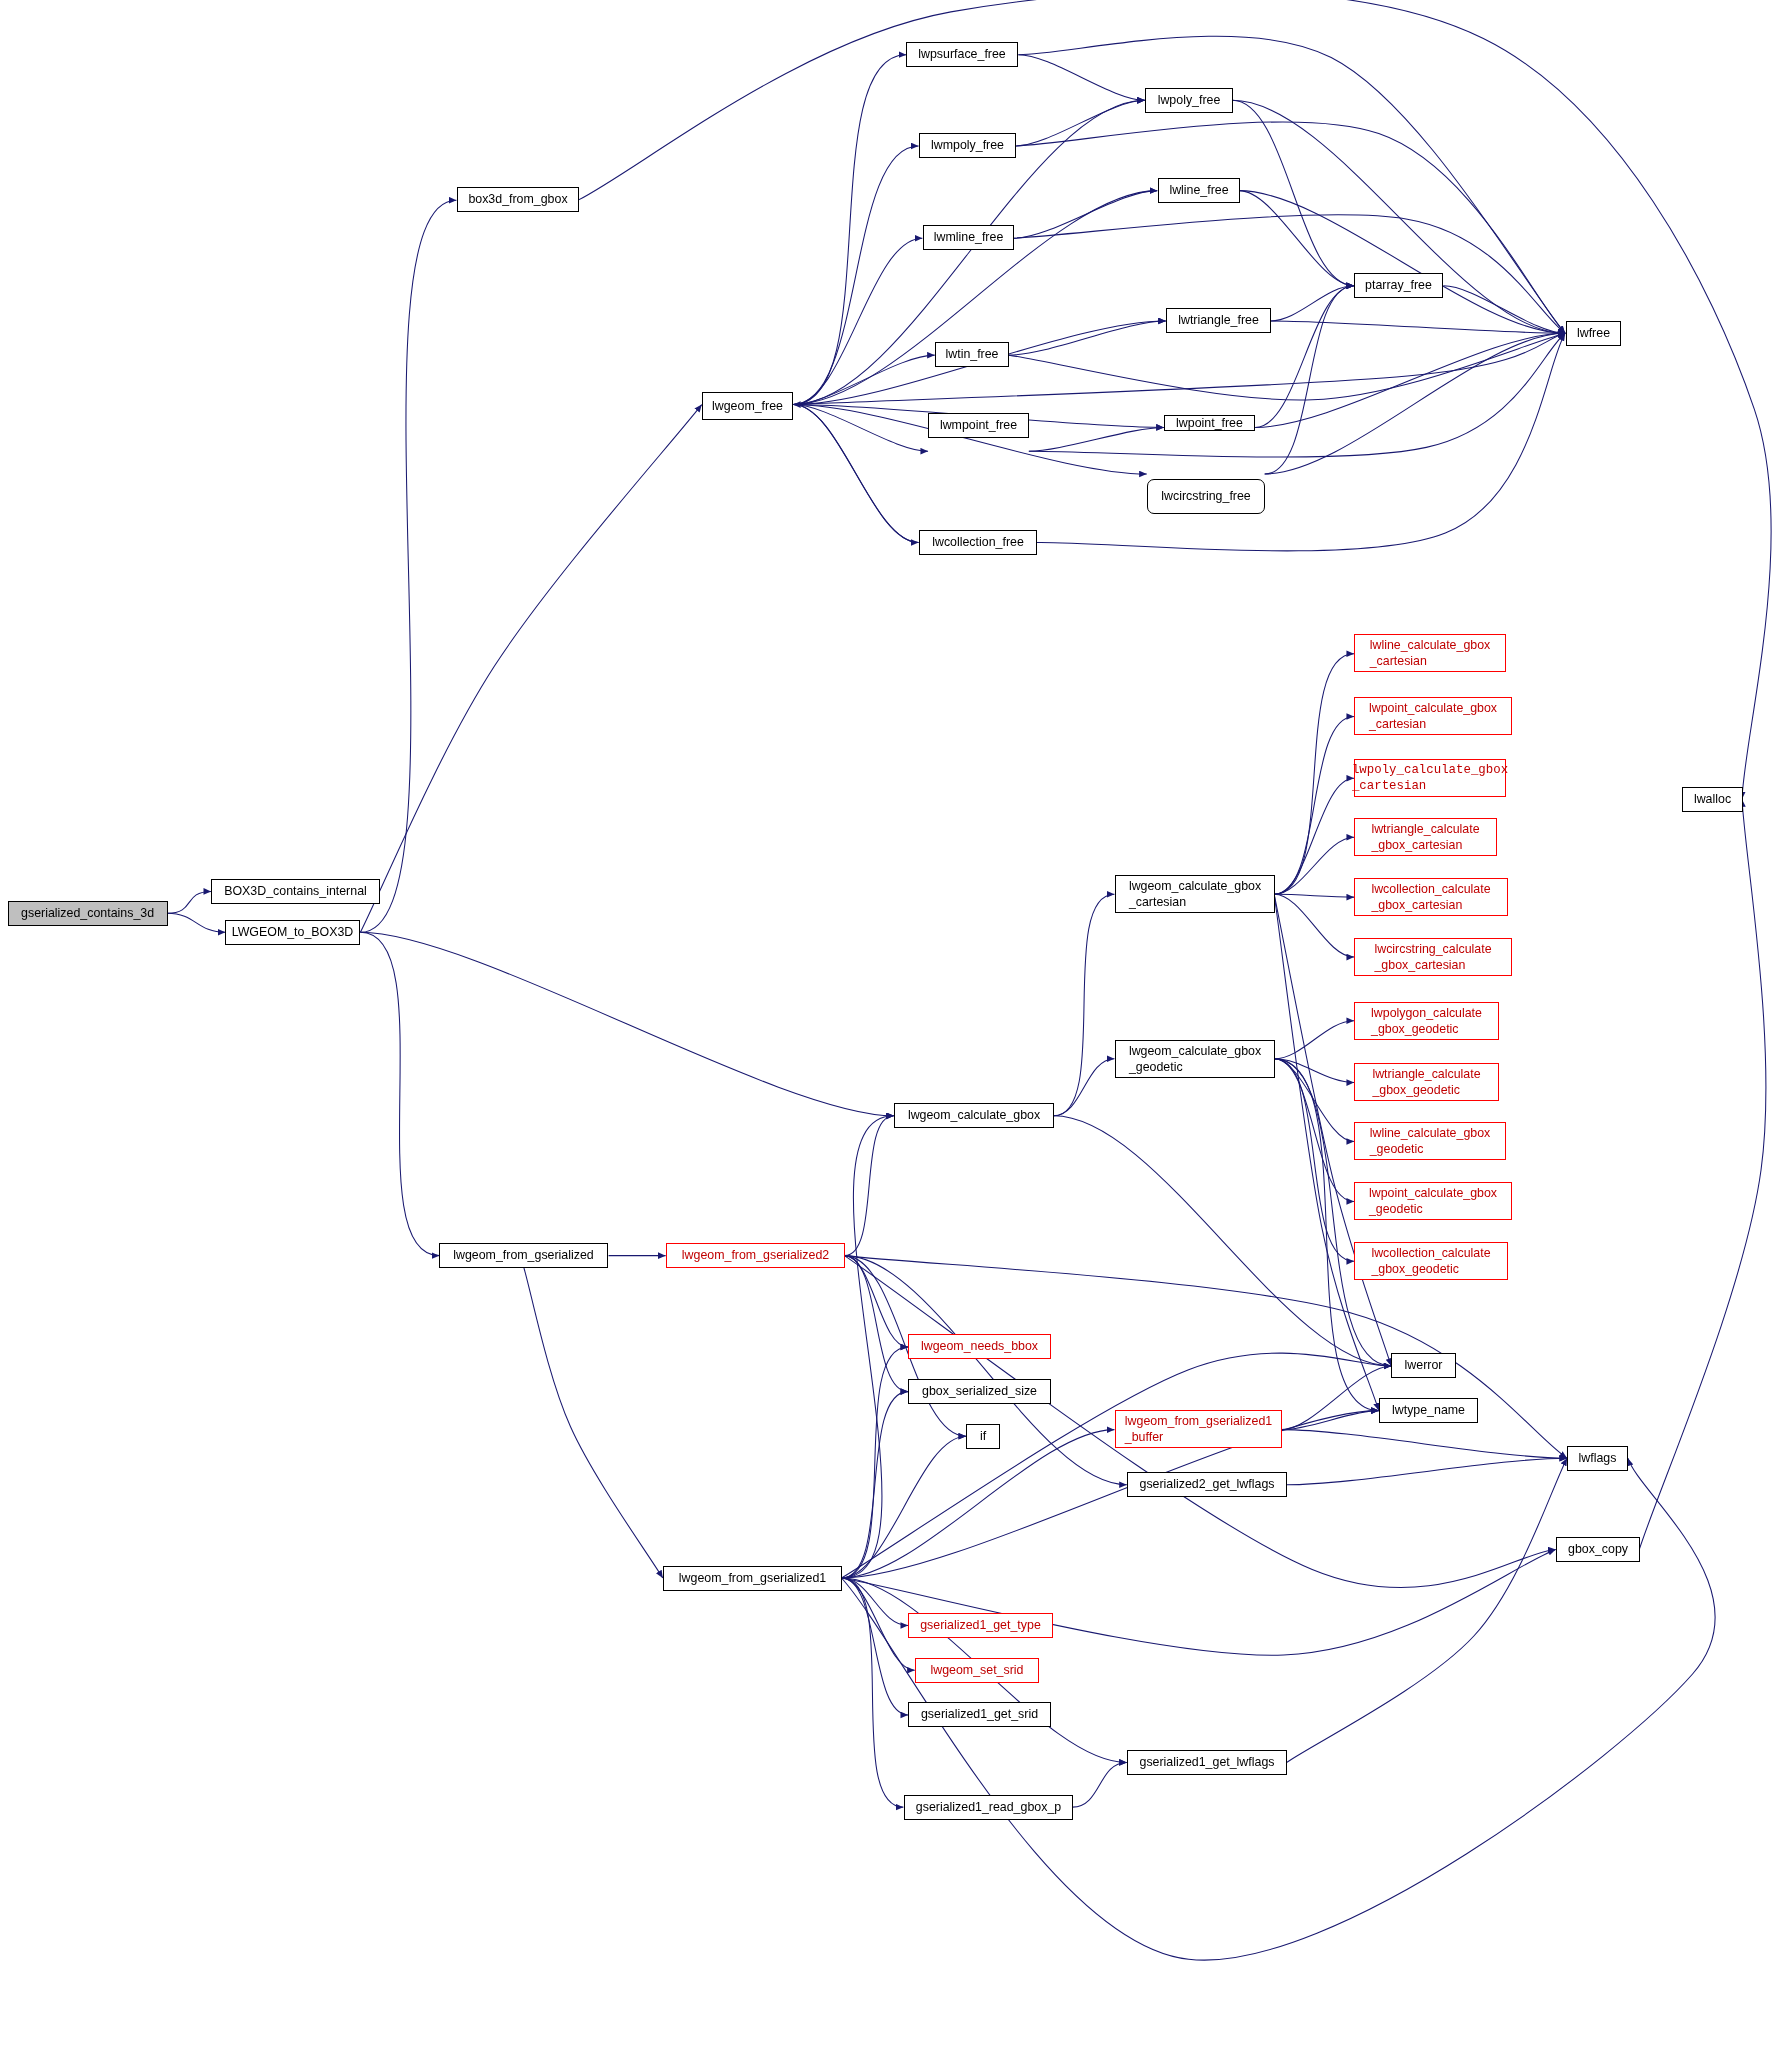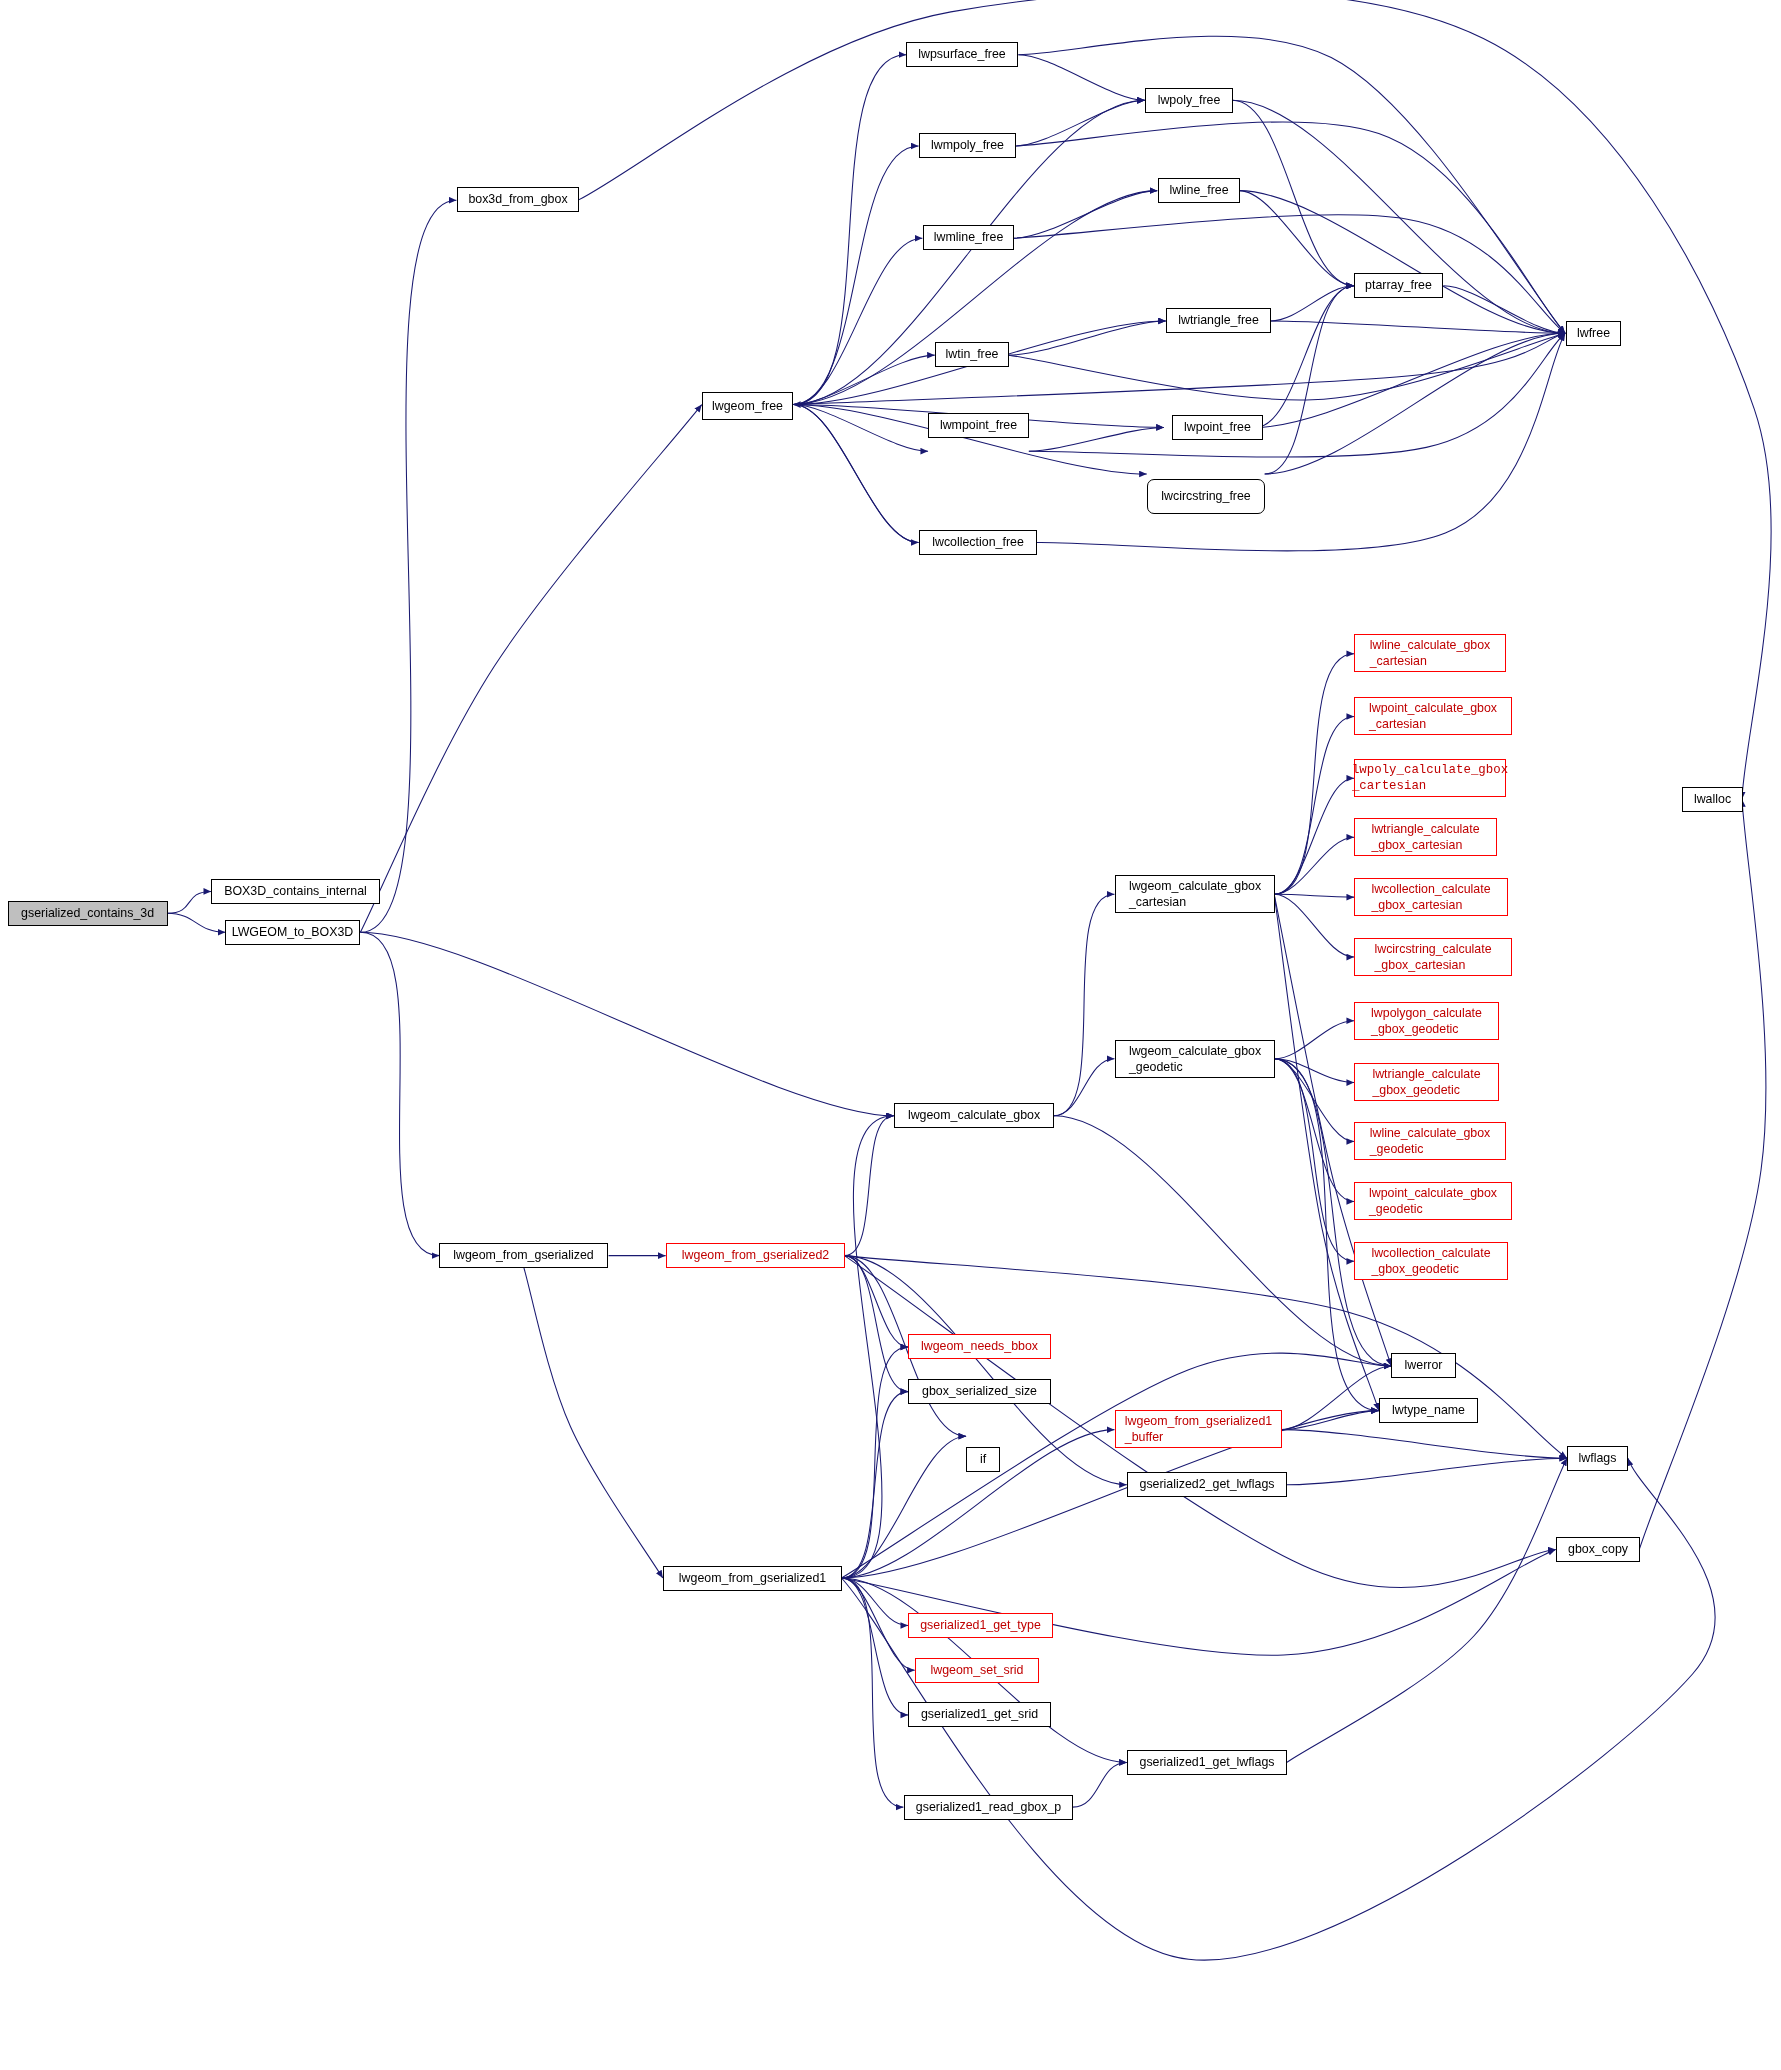--- a/index.html
+++ b/index.html
@@ -162,7 +162,7 @@
       <div class="node" style="left: 935px; top: 342px; width: 74px; height: 25px;">lwtin_free</div>
       <div class="node" style="left: 702px; top: 392px; width: 91px; height: 28px;">lwgeom_free</div>
       <div class="node" style="left: 1566px; top: 321px; width: 55px; height: 25px;">lwfree</div>
-      <div class="node" style="left: 1164px; top: 415px; width: 91px; height: 25px; margin-left: 8px;">lwpoint_free</div>
+      <div class="node" style="left: 1164px; top: 415px; width: 91px; height: 16px;">lwpoint_free</div>
       <div class="node" style="left: 928px; top: 413px; width: 101px; height: 25px;">lwmpoint_free</div>
       <div class="node" style="left: 1147px; top: 479px; width: 118px; height: 35px; border-radius: 7px;">lwcircstring_free</div>
       <div class="node" style="left: 919px; top: 530px; width: 118px; height: 25px;">lwcollection_free</div>

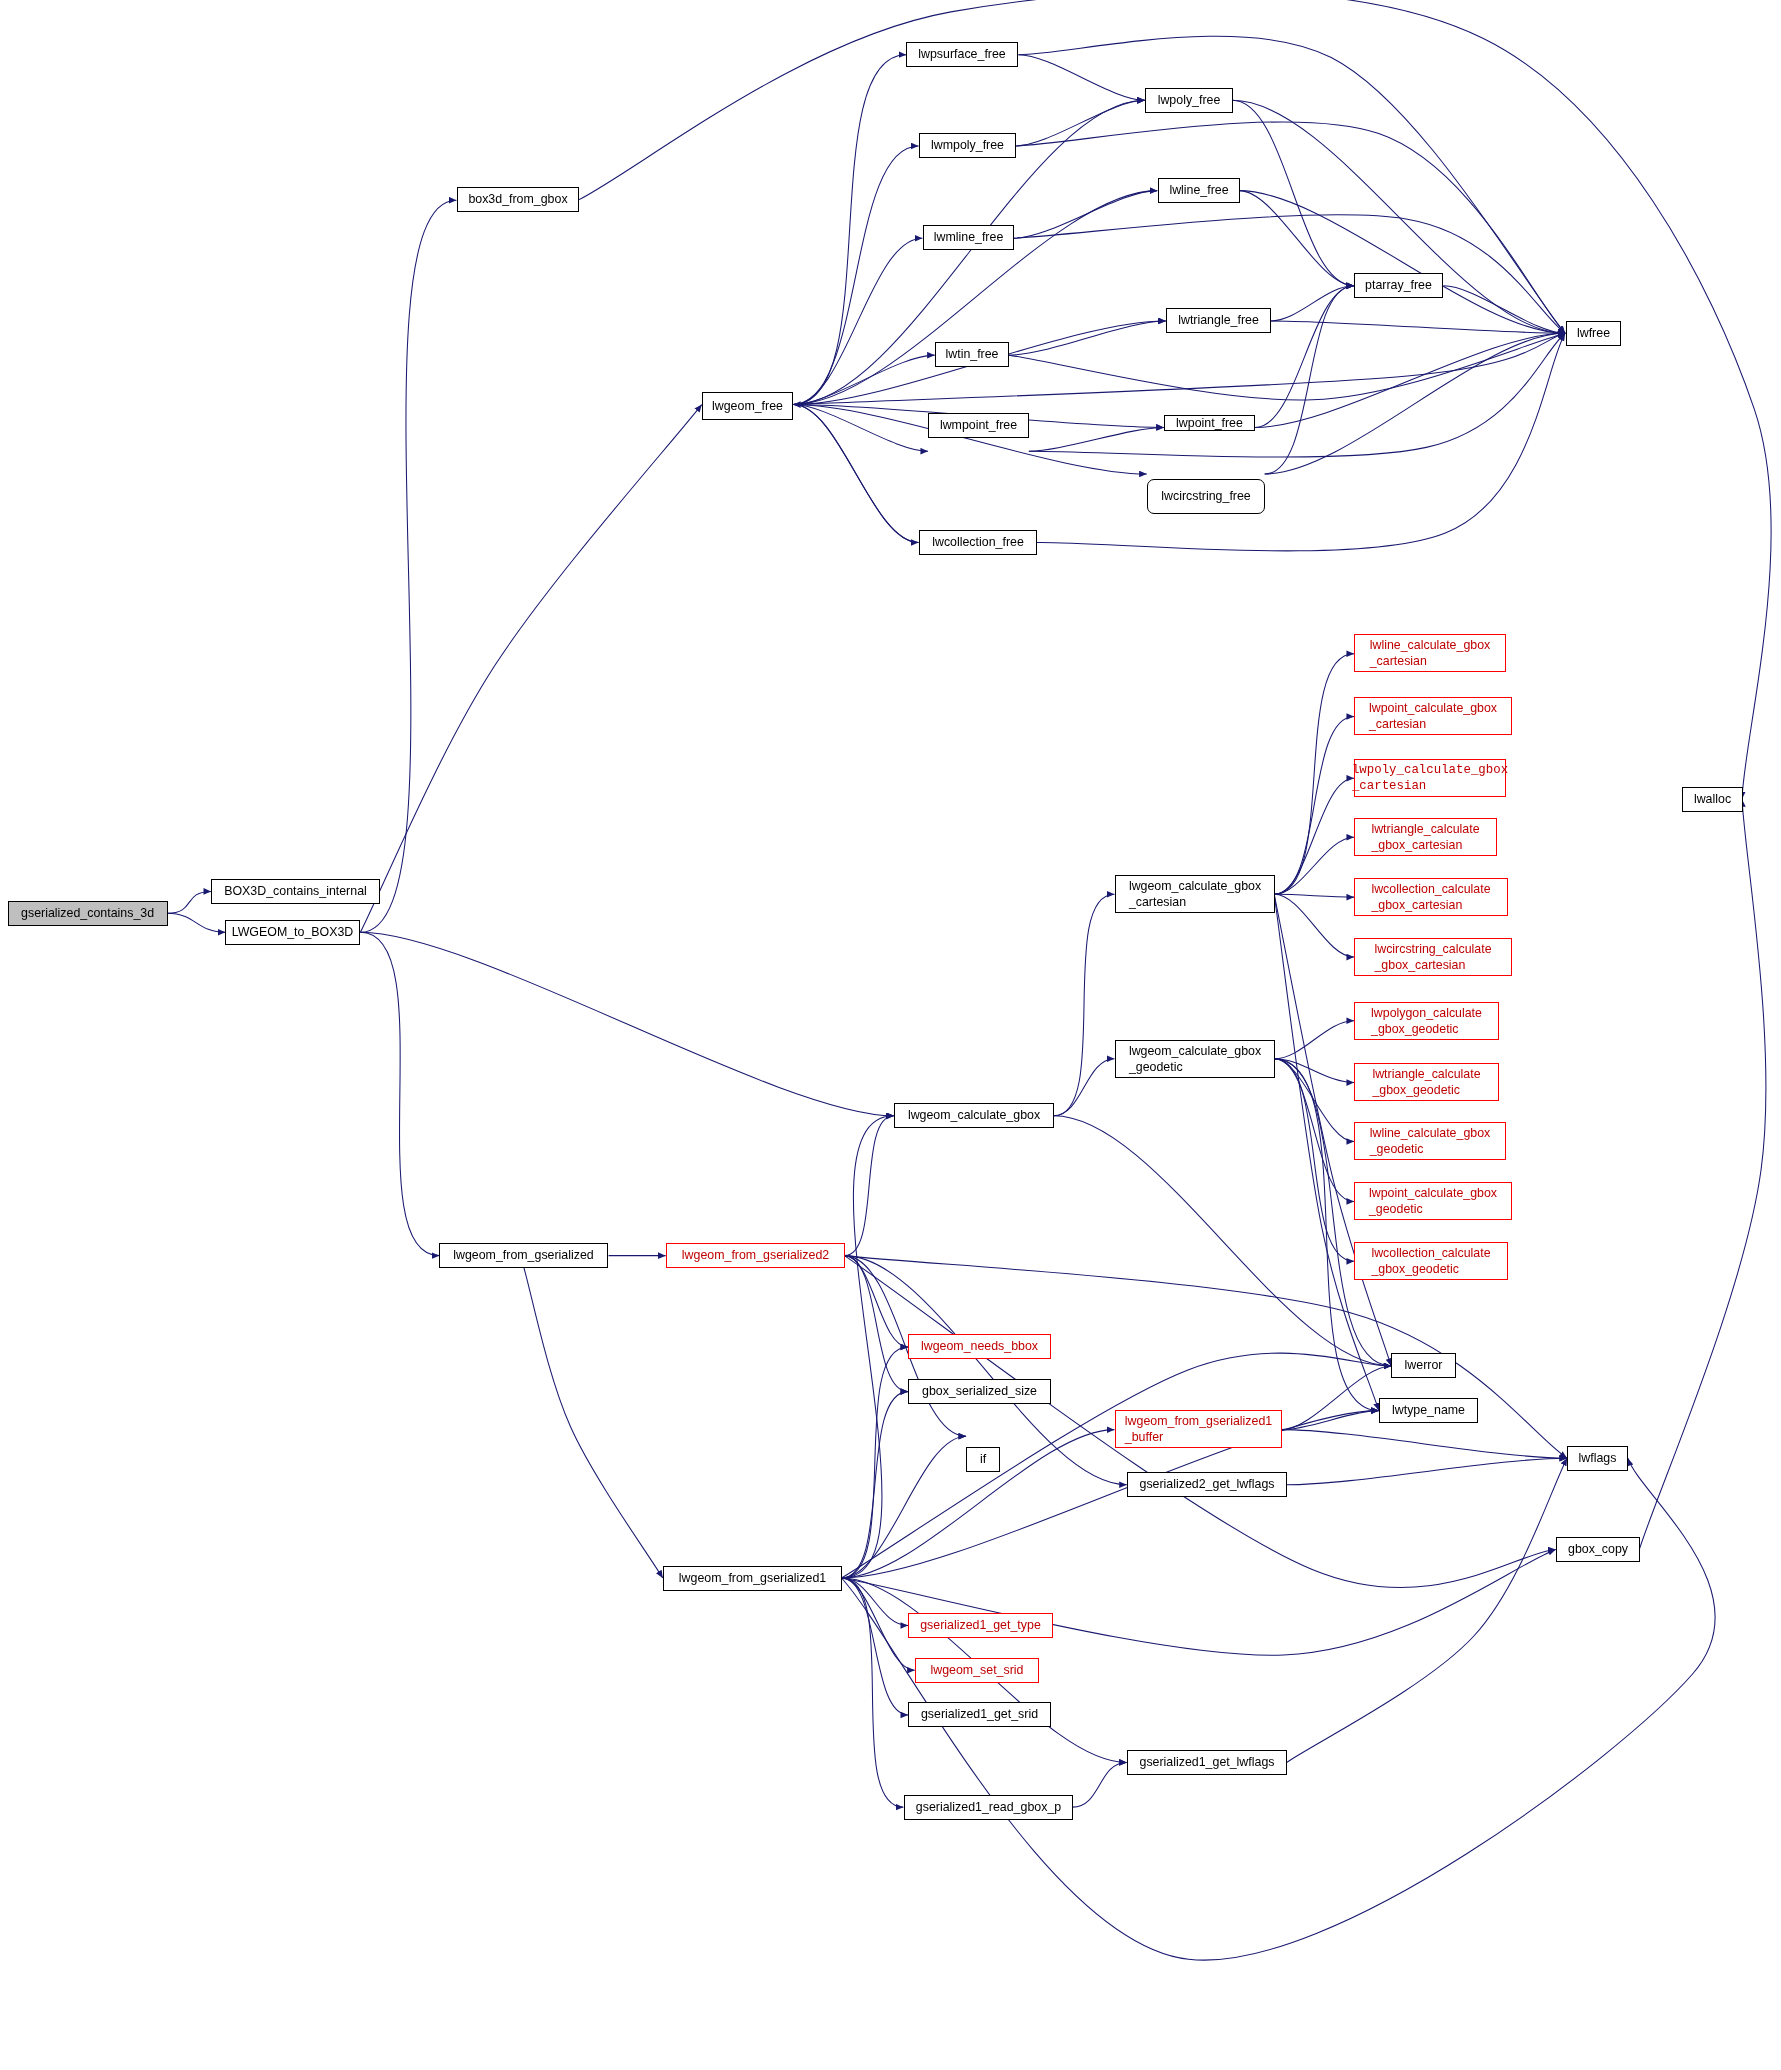--- a/index.html
+++ b/index.html
@@ -198,7 +198,7 @@
       <div class="node red" style="left: 666px; top: 1243px; width: 179px; height: 25px;">lwgeom_from_gserialized2</div>
       <div class="node red" style="left: 908px; top: 1334px; width: 143px; height: 25px;">lwgeom_needs_bbox</div>
       <div class="node" style="left: 908px; top: 1379px; width: 143px; height: 25px;">gbox_serialized_size</div>
-      <div class="node" style="left: 966px; top: 1424px; width: 34px; height: 25px; margin-top: 23px;">if</div>
+      <div class="node" style="left: 966px; top: 1424px; width: 34px; height: 25px;">if</div>
       <div class="node" style="left: 1391px; top: 1353px; width: 65px; height: 25px;">lwerror</div>
       <div class="node" style="left: 1379px; top: 1398px; width: 99px; height: 25px;">lwtype_name</div>
       <div class="node red" style="left: 1115px; top: 1410px; width: 167px; height: 38px;">lwgeom_from_gserialized1

